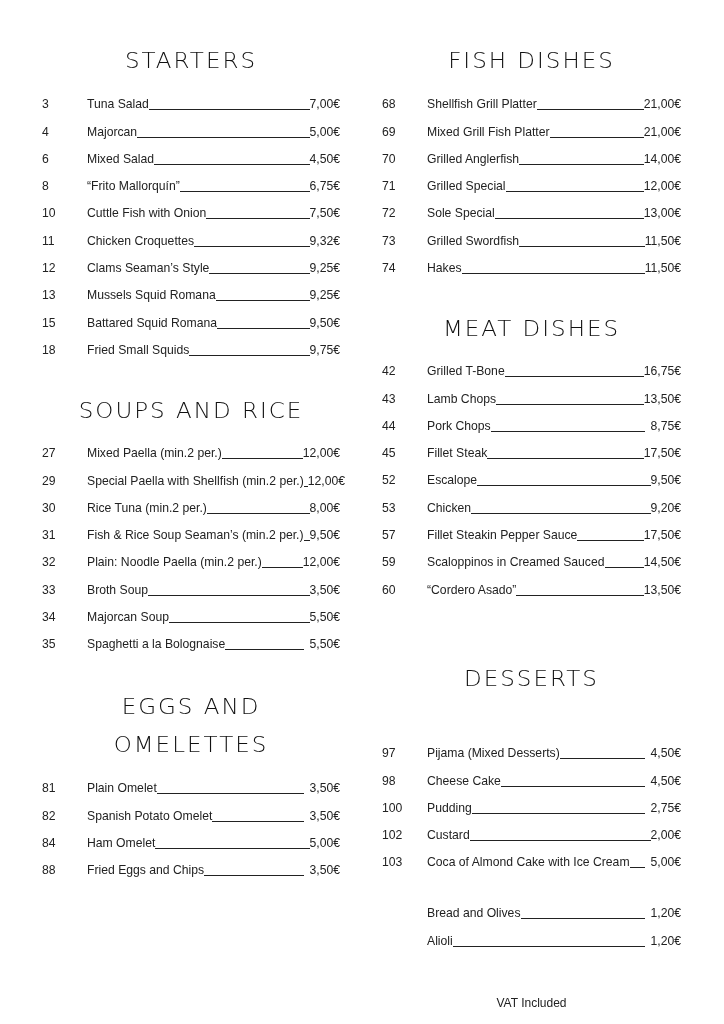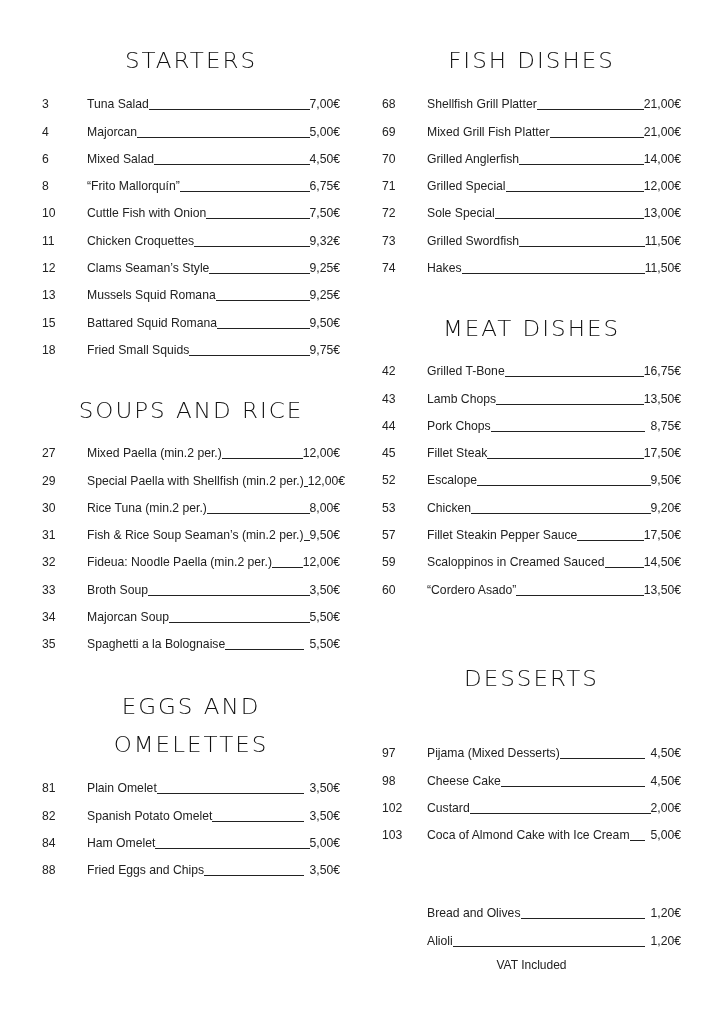--- a/index.html
+++ b/index.html
@@ -116,7 +116,7 @@
       </div>
       <div class="row">
         <span class="num">32</span>
-        <span class="name">Fideua: Noodle Paella (min.2 per.)</span>
+        <span class="name">Plain: Noodle Paella (min.2 per.)</span>
         <span class="leader"></span>
         <span class="price">12,00€</span>
       </div>

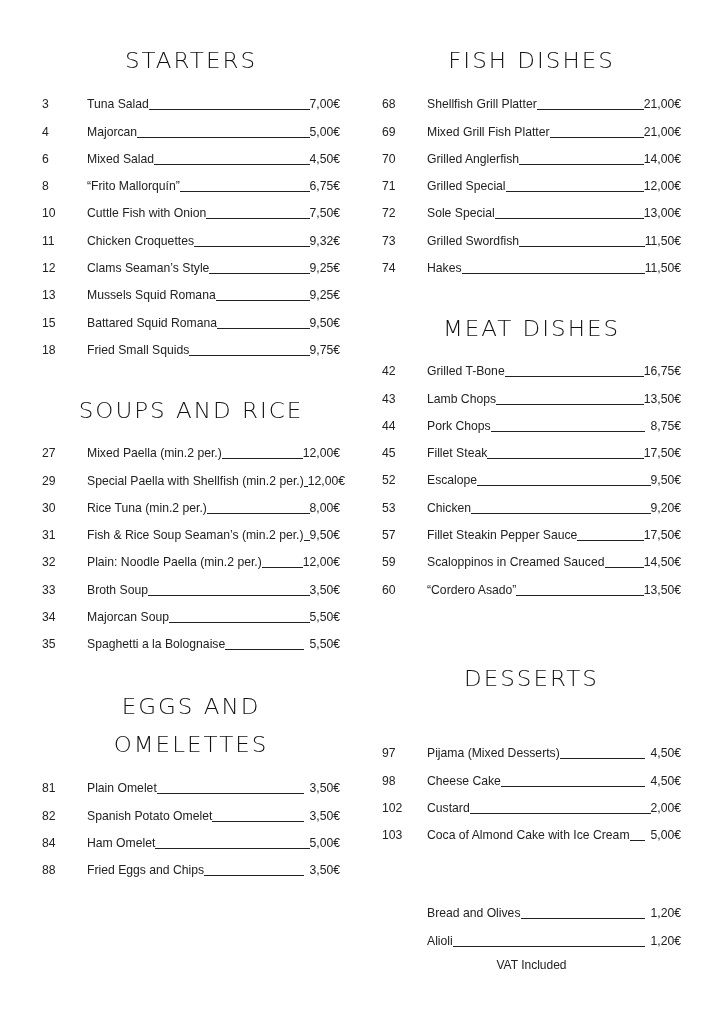--- a/index.html
+++ b/index.html
@@ -290,6 +290,12 @@
         <span class="price">4,50€</span>
       </div>
       <div class="row">
+        <span class="num">100</span>
+        <span class="name">Pudding</span>
+        <span class="leader gap"></span>
+        <span class="price">2,75€</span>
+      </div>
+      <div class="row">
         <span class="num">102</span>
         <span class="name">Custard</span>
         <span class="leader"></span>

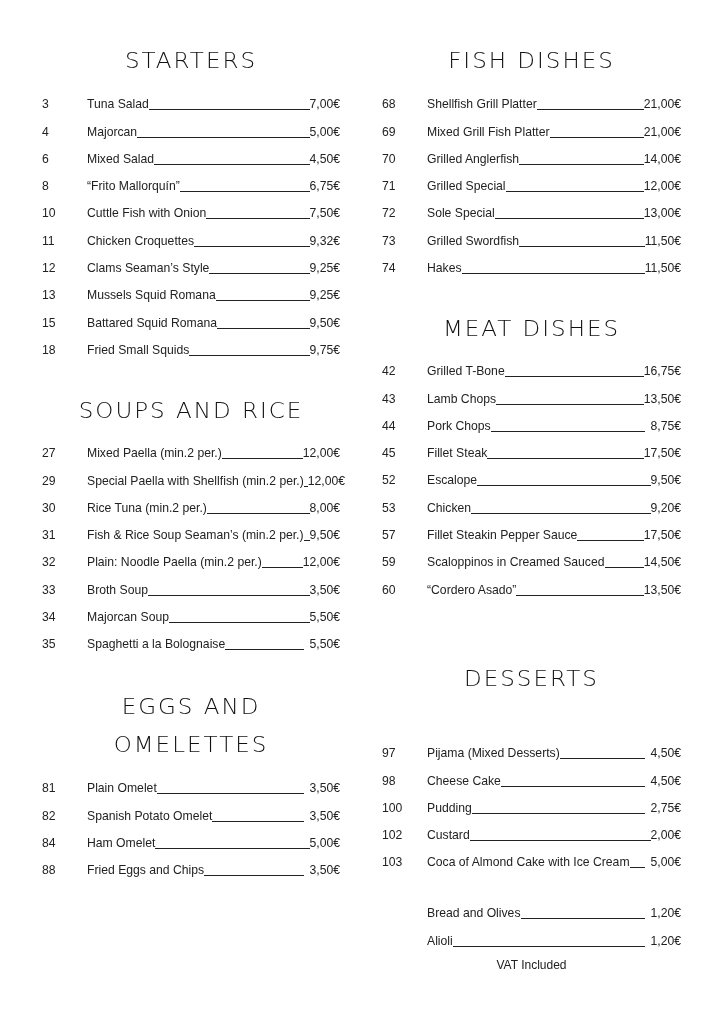--- a/index.html
+++ b/index.html
@@ -18,7 +18,7 @@
     .row .leader { flex: 1 1 auto; border-bottom: 1px solid #222; margin-bottom: 4px; min-width: 4px; }
     .row .leader.gap { margin-right: 6px; }
     .row .price { flex: none; padding-bottom: 3px; text-align: right; }
-    .vat { position: absolute; left: 0; width: 100%; text-align: center; font-size: 12px; }
+    .vat { position: absolute; left: 0; width: 100%; text-align: center; font-size: 12px; margin-top: 38px; }
   </style>
 </head>
 <body>

